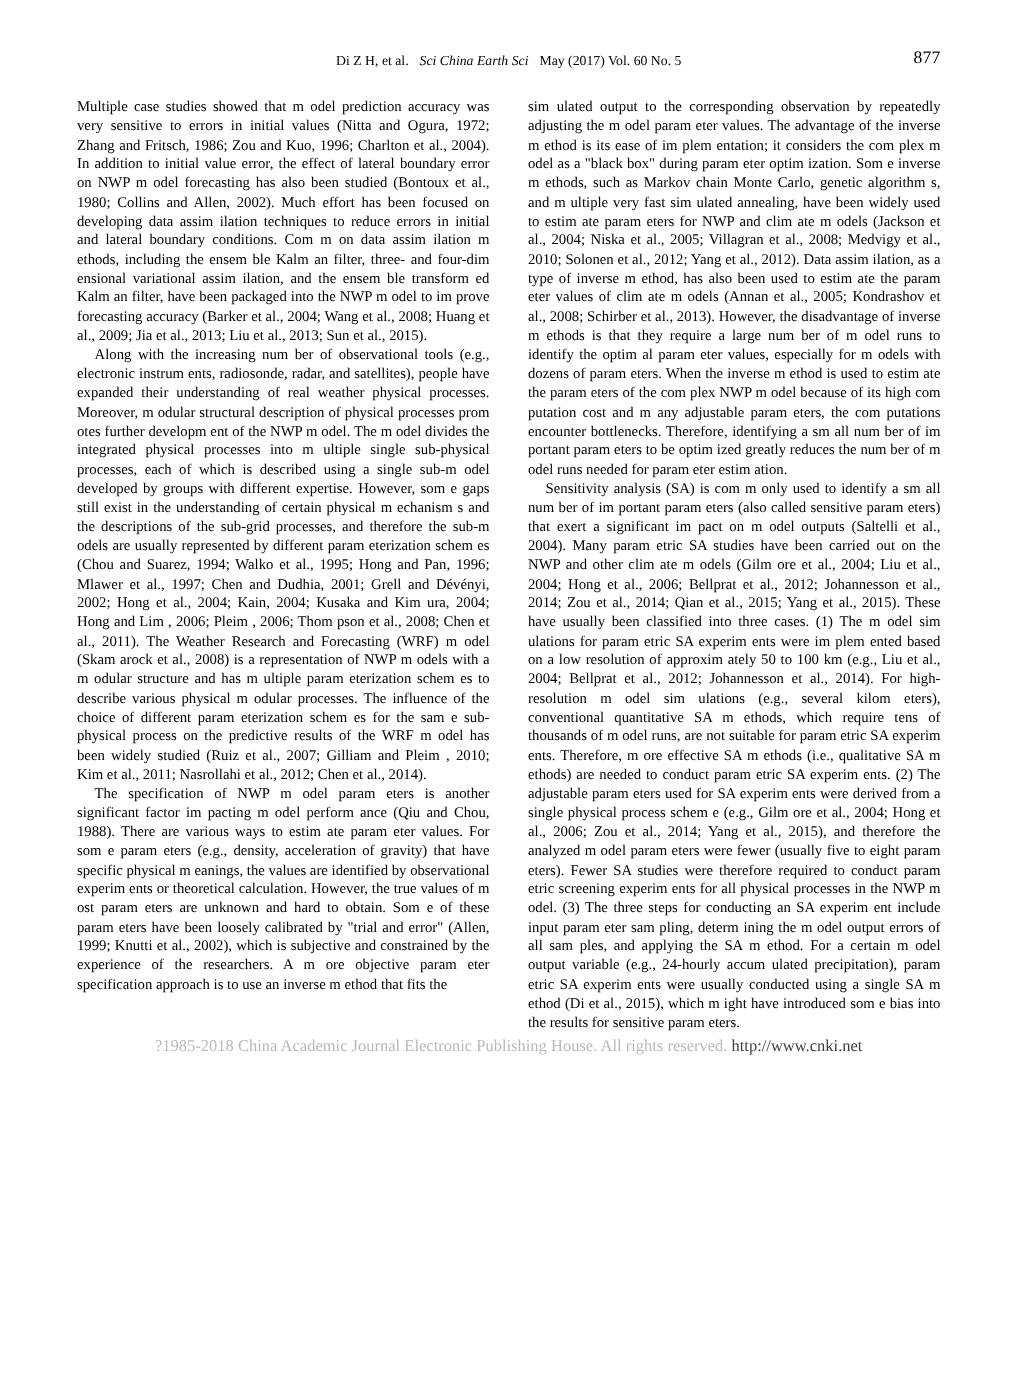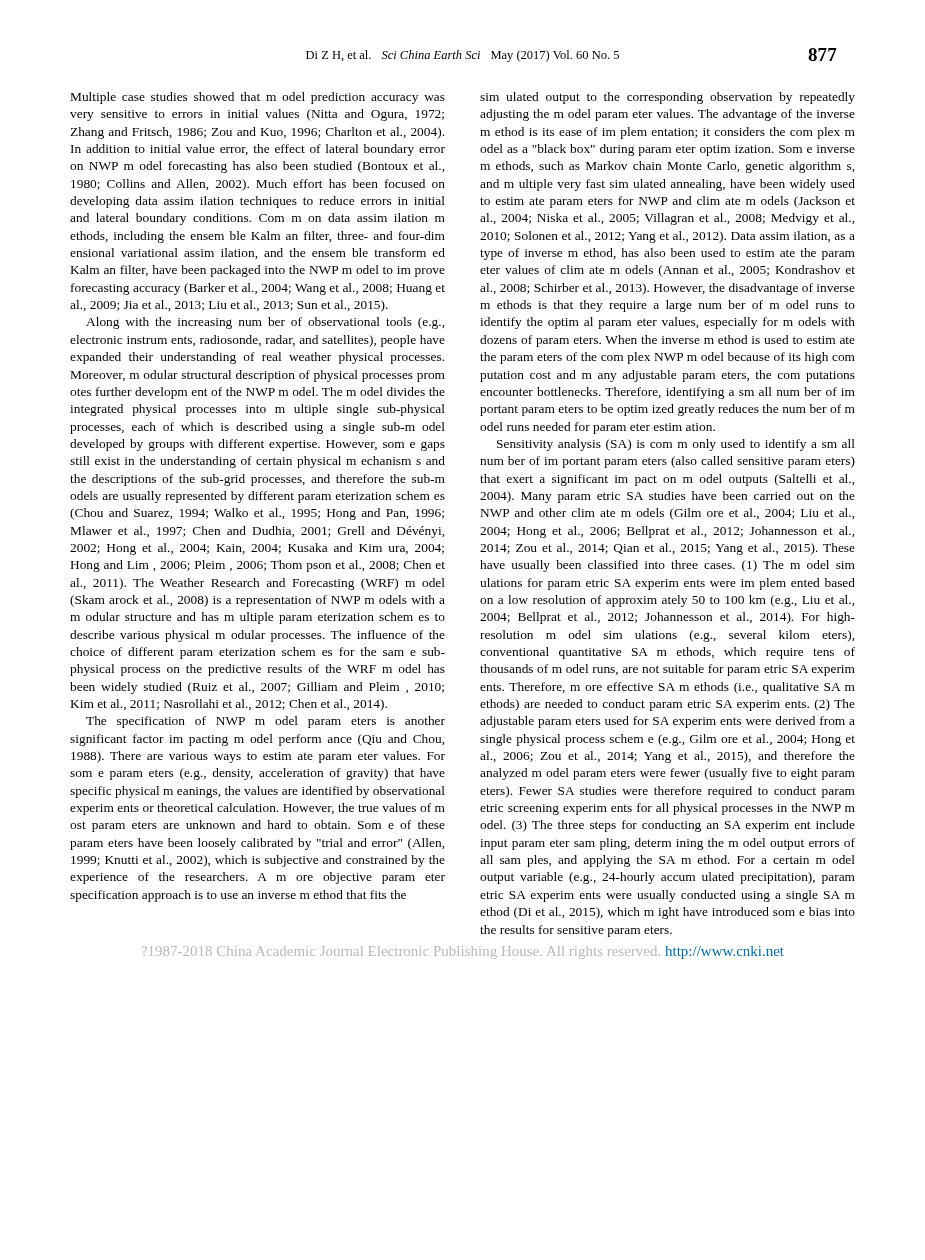--- a/index.html
+++ b/index.html
@@ -41,10 +41,10 @@
   .hdr-italic { font-style: italic; }
   .page-number {
     position: absolute;
-    right: 18px;
+    right: 0;
     top: -4px;
-    font-size: 19px;
-    font-weight: bold;
+    font-size: 16px;
+    font-weight: normal;
     letter-spacing: 0.2px;
   }
   .columns {

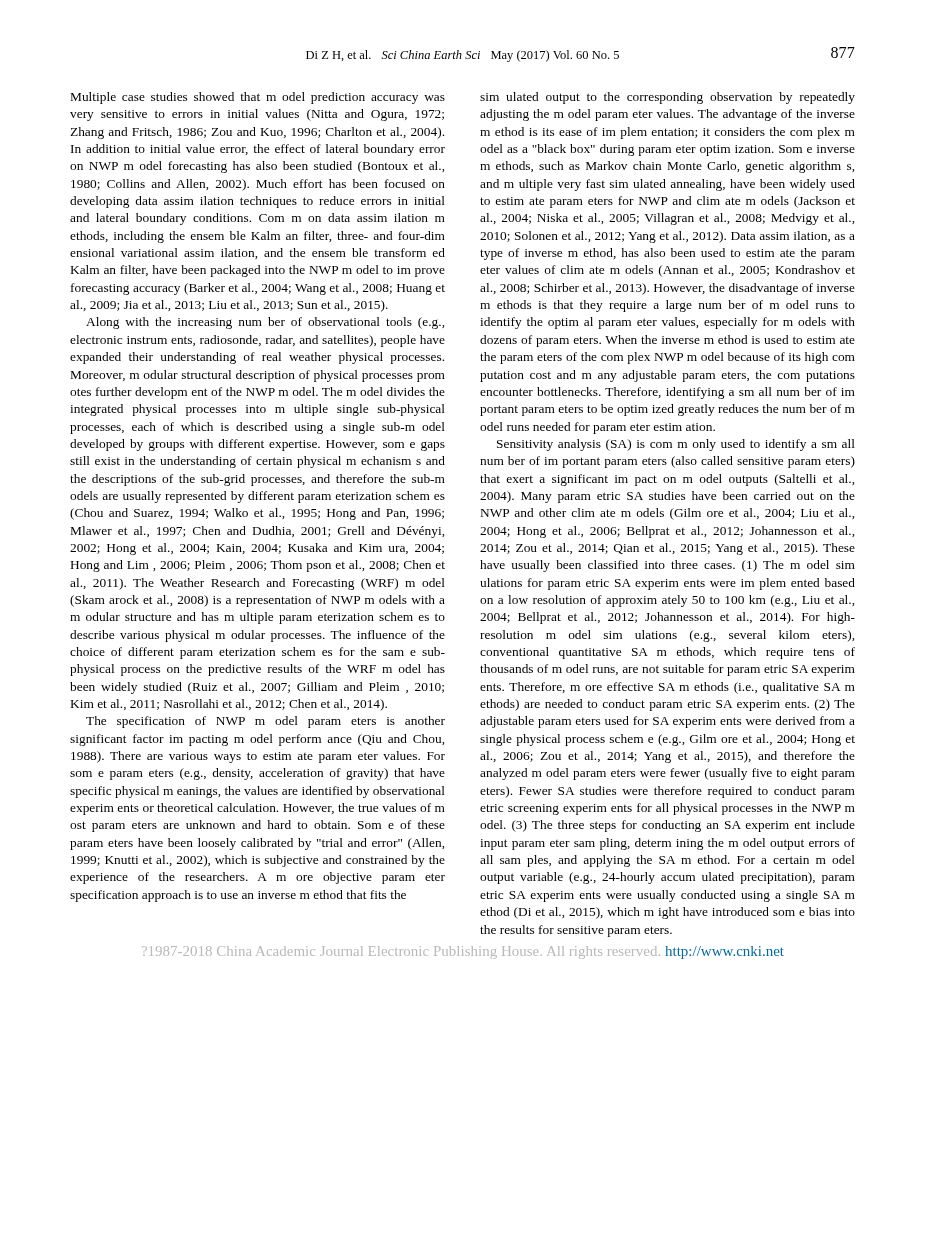--- a/index.html
+++ b/index.html
@@ -110,7 +110,7 @@
   </div>
 
   <div class="footer">
-    <span>?1987-2018 China Academic Journal Electronic Publishing House. All rights reserved.</span>
+    <span>?1985-2018 China Academic Journal Electronic Publishing House. All rights reserved.</span>
     <span class="url">http://www.cnki.net</span>
   </div>
 

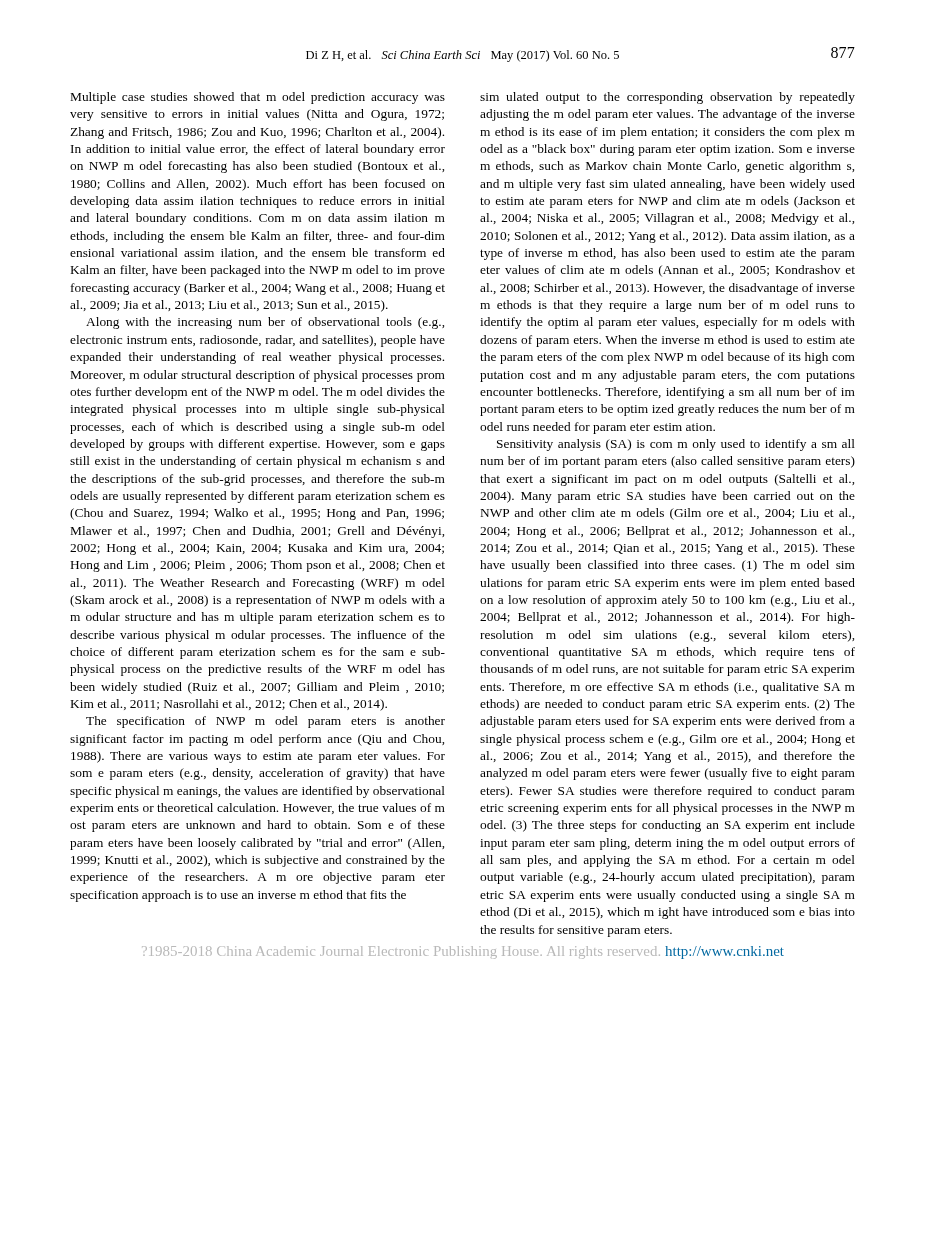--- a/index.html
+++ b/index.html
@@ -80,7 +80,7 @@
     color: #b9b9b9;
     font-family: "Liberation Serif", serif;
   }
-  .footer .url { color: #0369a1; }
+  .footer .url { color: #404040; }
 </style>
 </head>
 <body>

